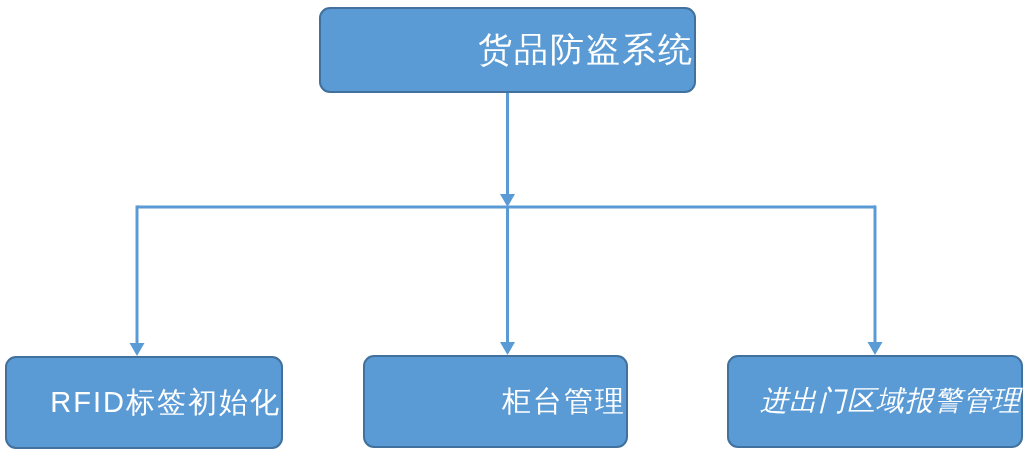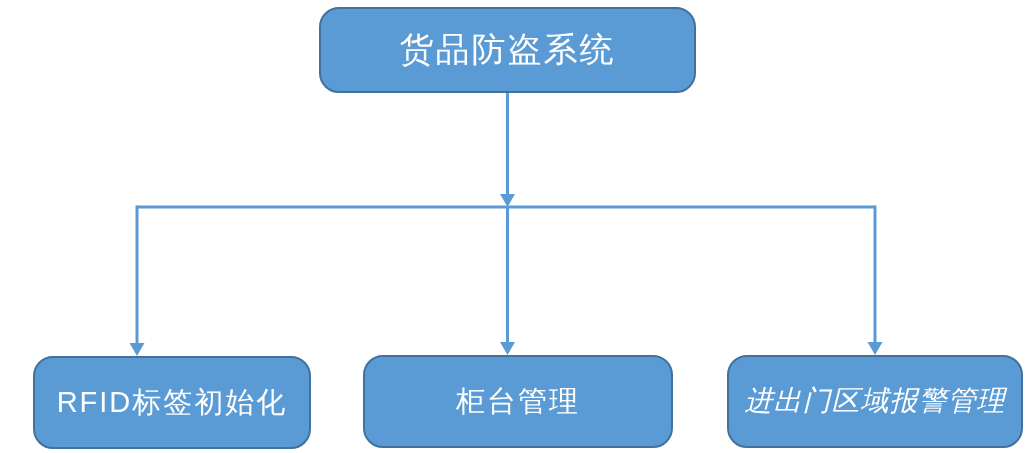--- a/index.html
+++ b/index.html
@@ -41,10 +41,10 @@
     position: absolute;
     display: flex;
     align-items: center;
-    justify-content: center;
+    justify-content: flex-end;
     background: var(--box-fill);
     border: 2px solid var(--box-border);
-    border-radius: 20px;
+    border-radius: 11px;
     color: var(--text);
     text-align: center;
     font-weight: 400;

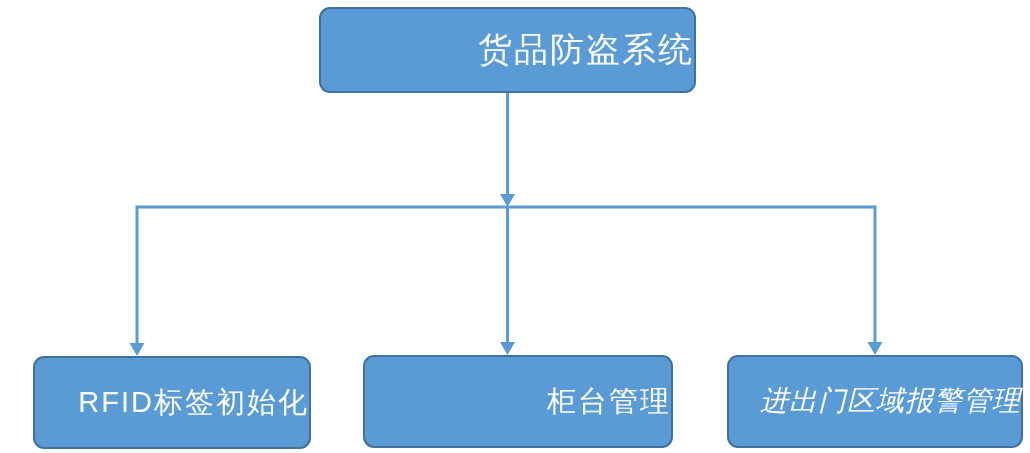--- a/index.html
+++ b/index.html
@@ -65,7 +65,6 @@
     width: 278px;
     height: 93px;
     font-size: 29px;
-    margin-left: 28px;
   }
   .node-child-1 {
     left: 363px;

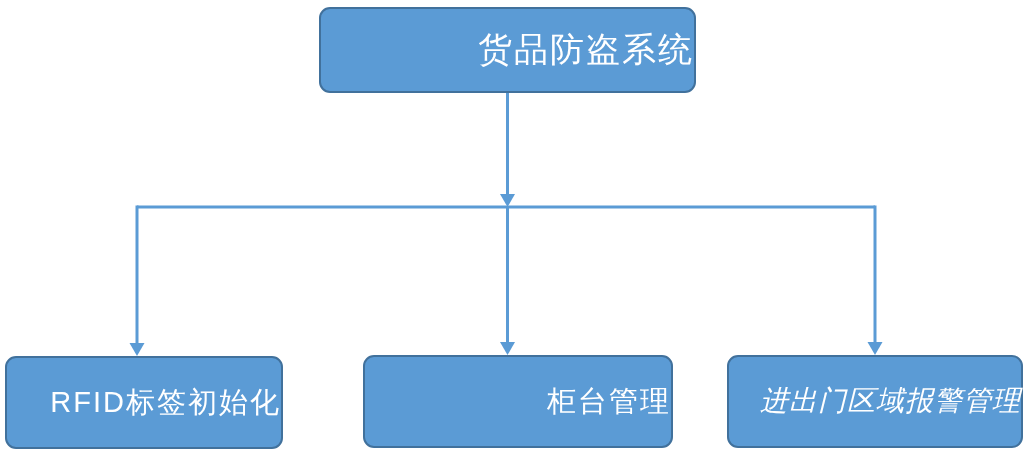--- a/index.html
+++ b/index.html
@@ -69,7 +69,7 @@
   .node-child-1 {
     left: 363px;
     top: 355px;
-    width: 310px;
+    width: 265px;
     height: 93px;
     font-size: 29px;
   }

